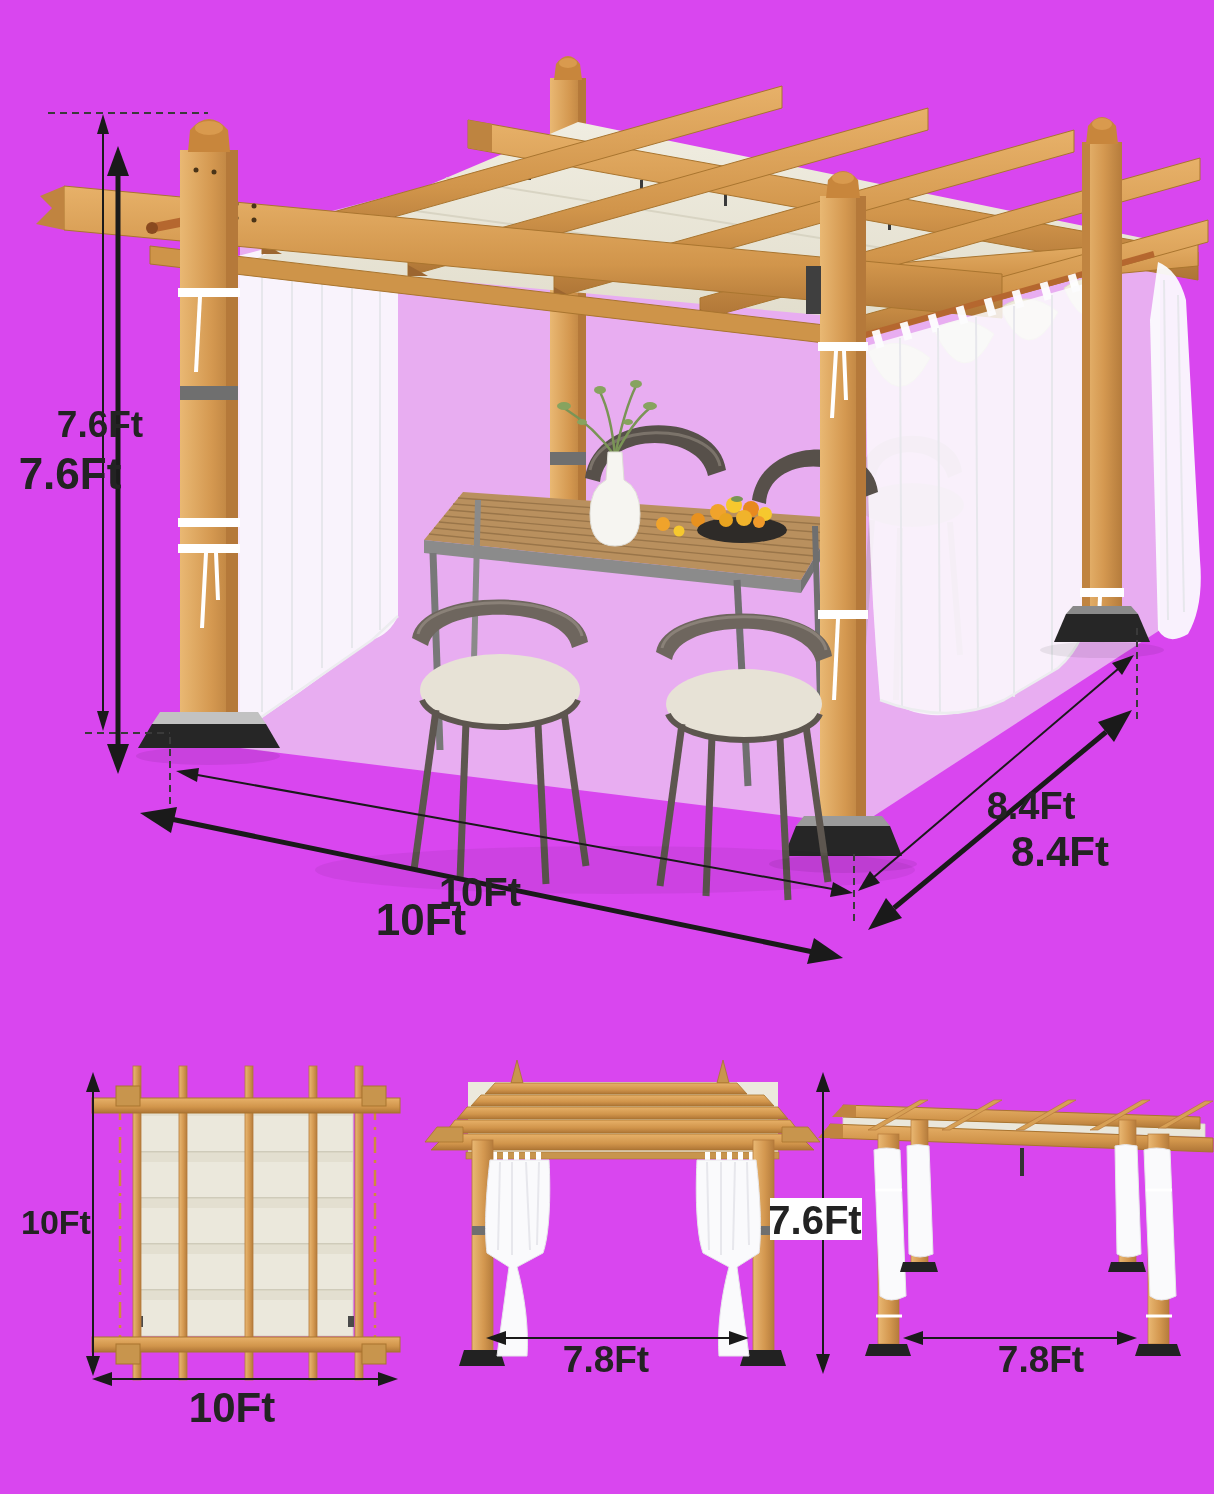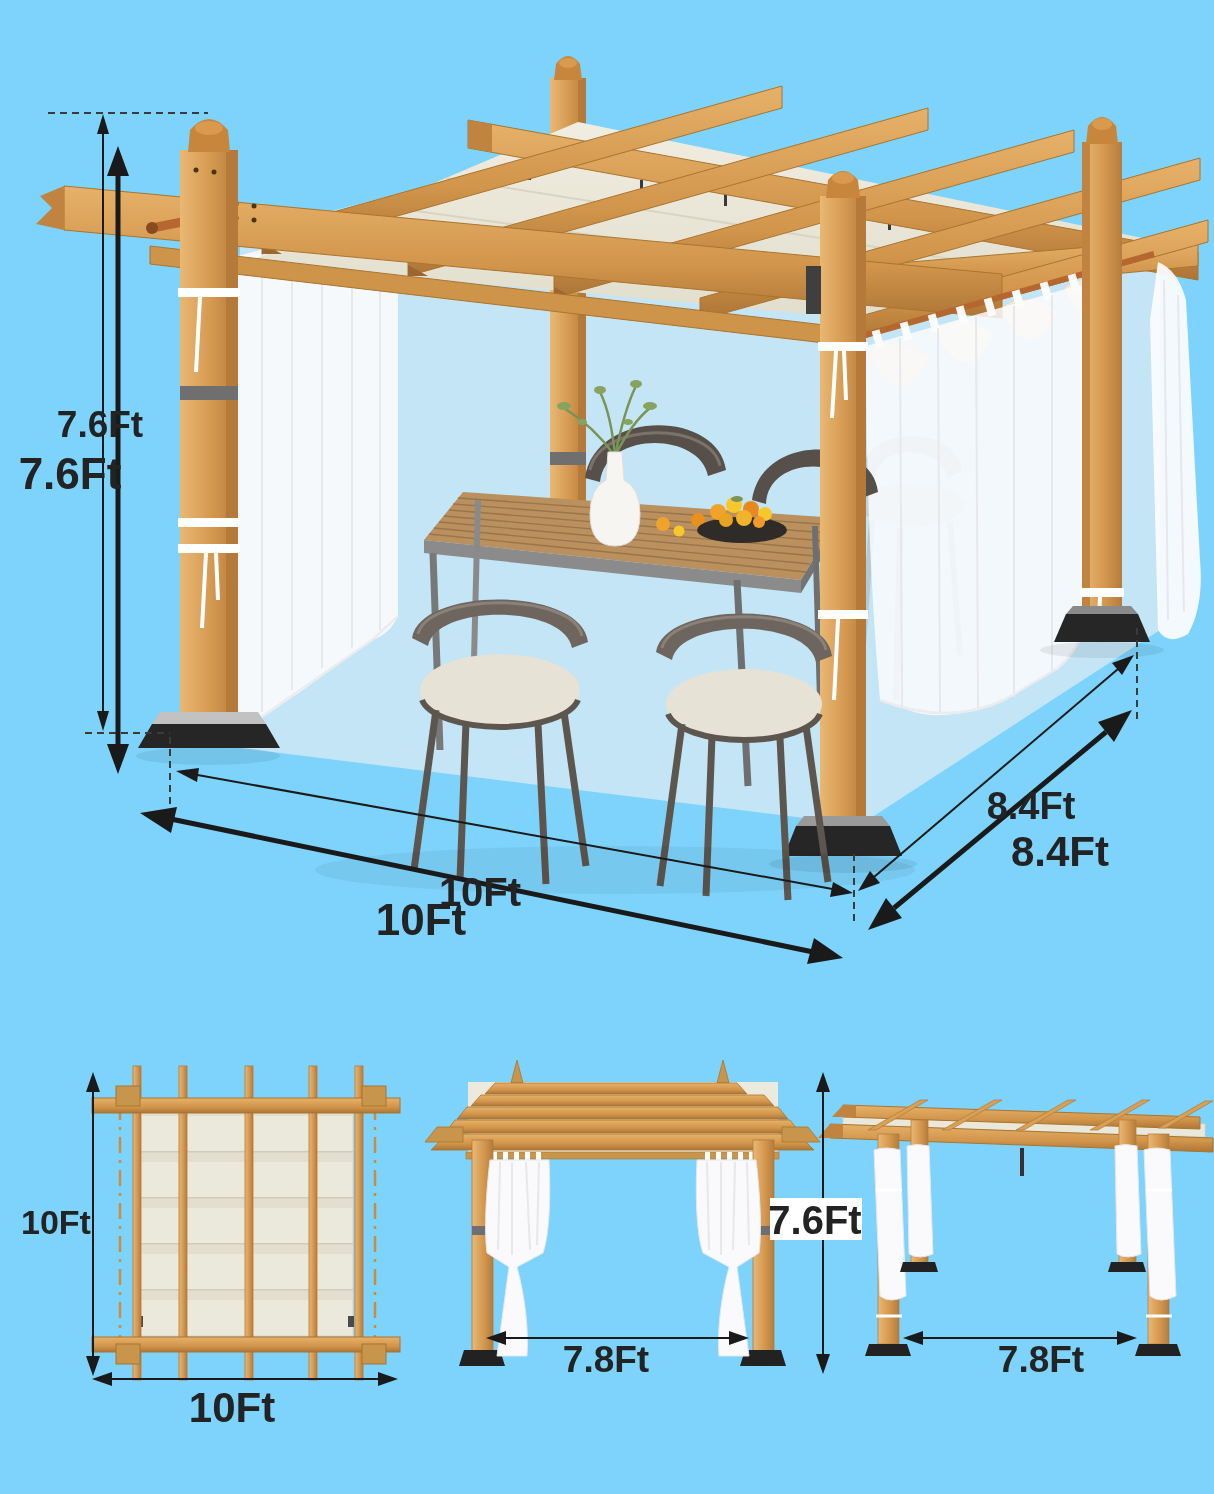--- a/index.html
+++ b/index.html
@@ -3,7 +3,7 @@
 <meta charset="utf-8">
 <style>
   html,body{margin:0;padding:0;background:#ffffff;}
-  #canvas{position:relative;width:1214px;height:1494px;background:#7dd3fc;overflow:hidden;
+  #canvas{position:relative;width:1214px;height:1494px;background:#d946ef;overflow:hidden;
           font-family:"Liberation Sans", sans-serif;}
   svg{display:block;}
   .dim-label{font-family:"Liberation Sans", sans-serif;font-weight:700;fill:#232323;}

